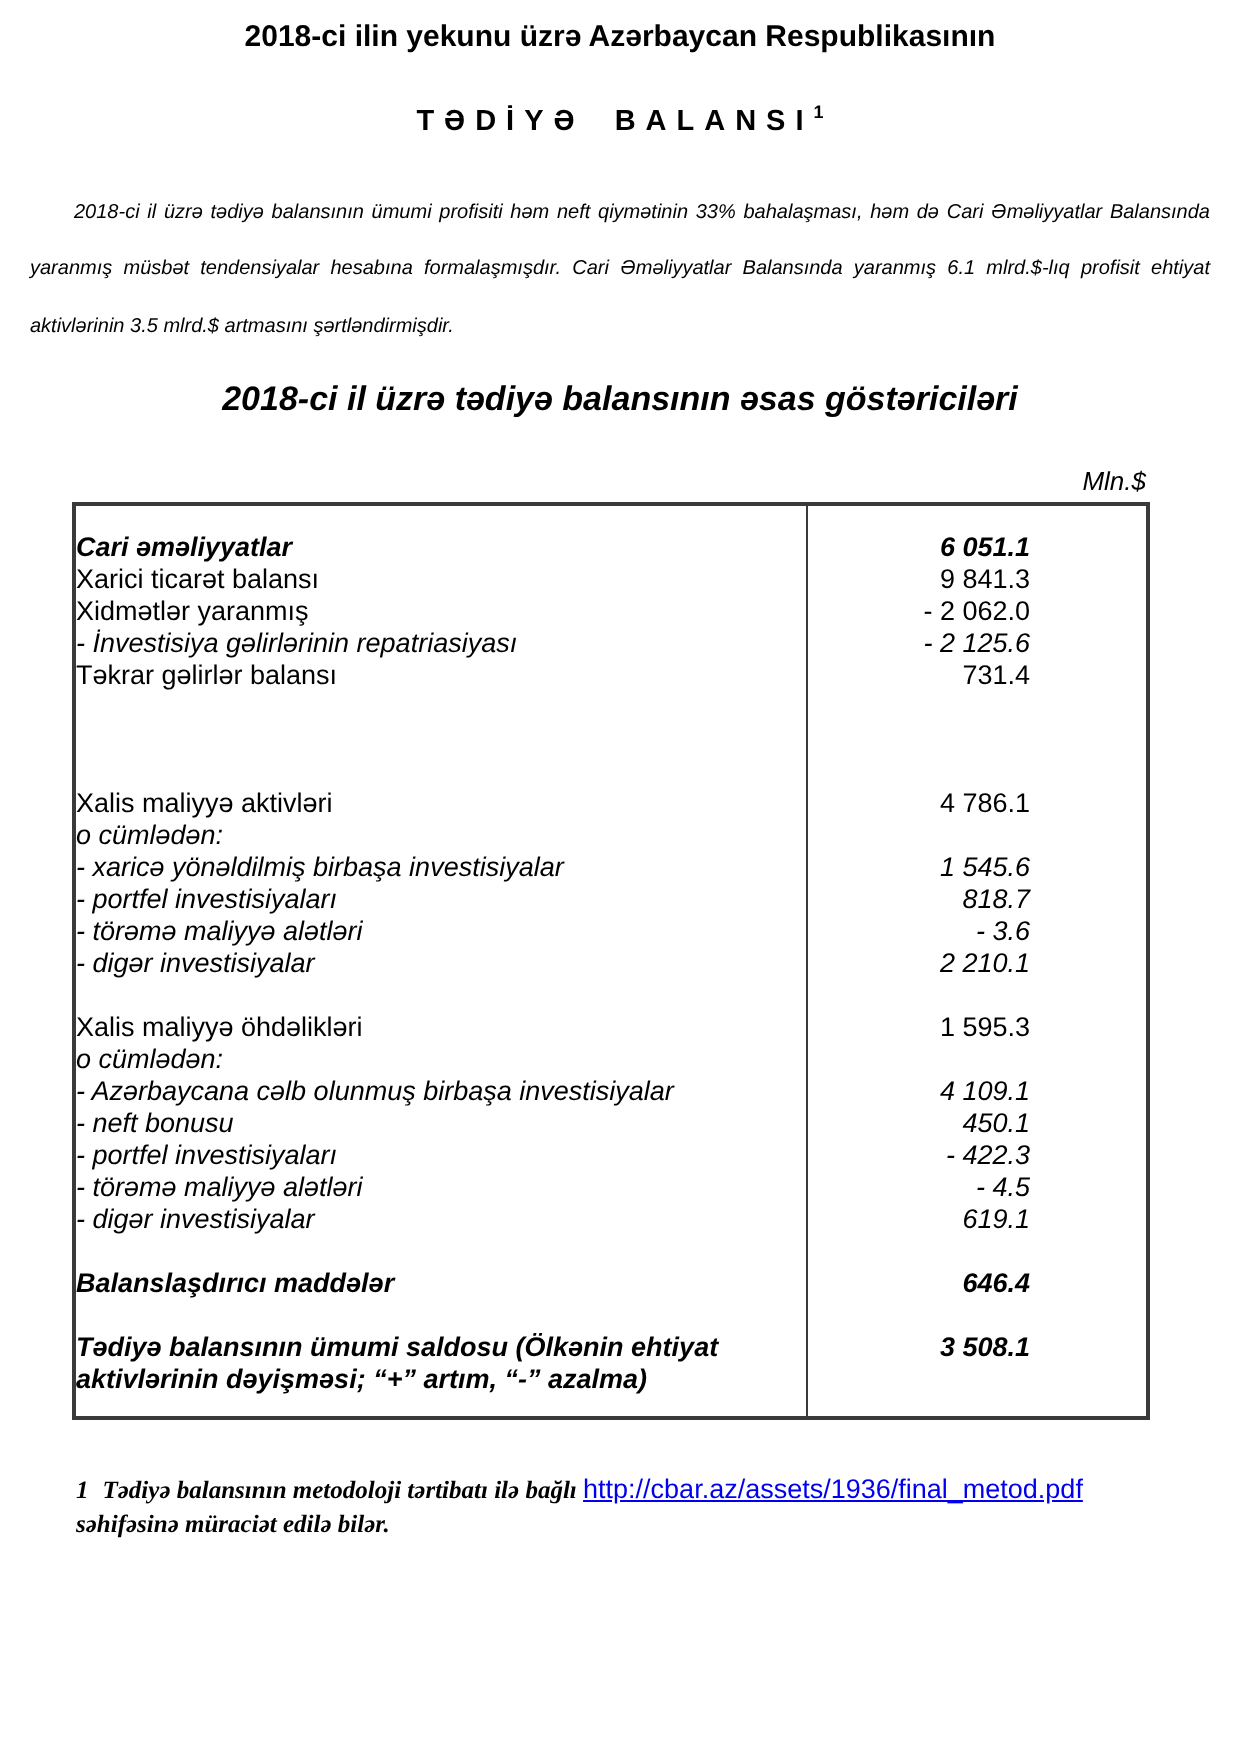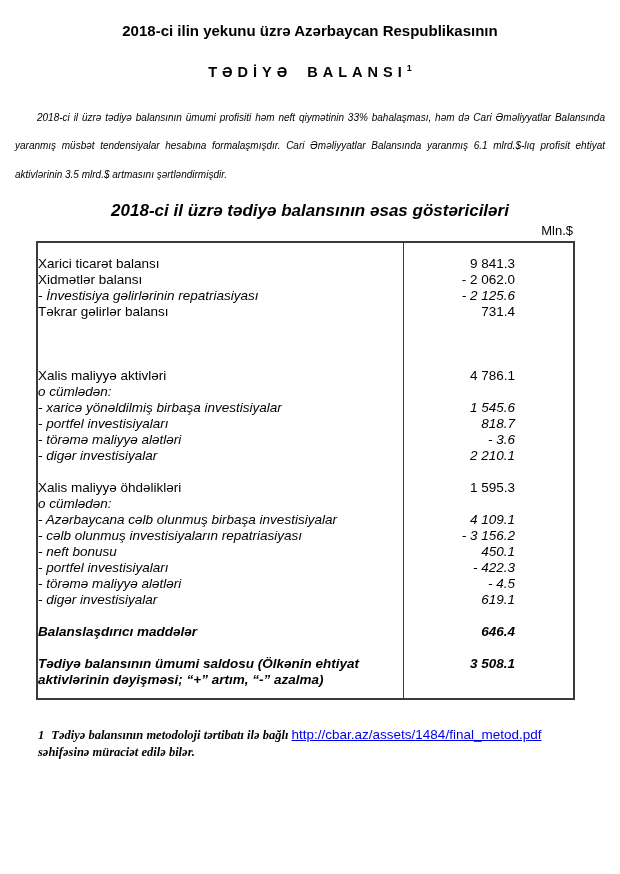--- a/index.html
+++ b/index.html
@@ -12,7 +12,7 @@
   .page { position:relative; width:620px; height:874px; }
 
   .title1 {
-    padding-top:21px;
+    padding-top:9px;
     text-align:center;
     font-weight:bold;
     font-size:15px;

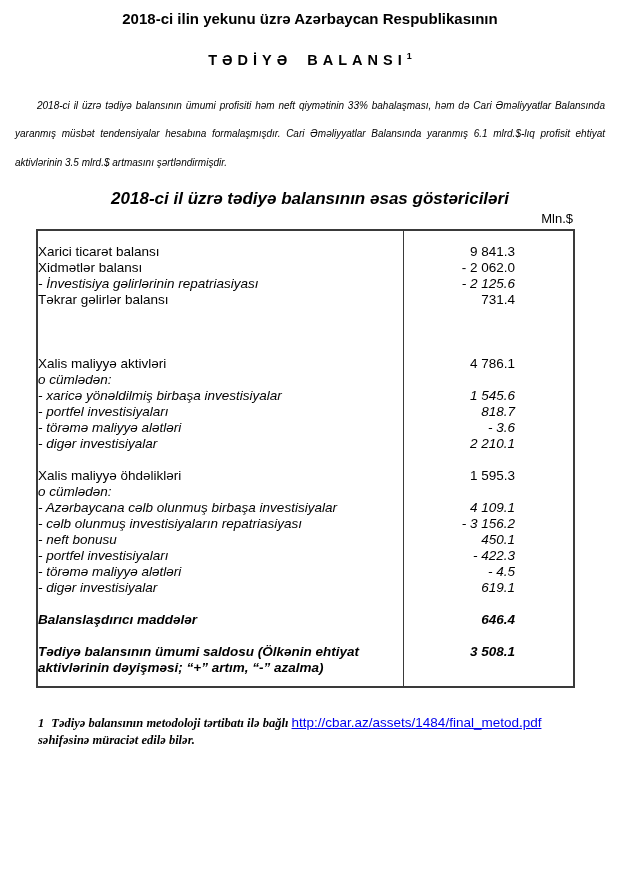--- a/index.html
+++ b/index.html
@@ -49,8 +49,9 @@
 
   .unit {
     width:537px;
-    margin:4px 0 2px 36px;
+    margin:25px 0 2px 36px;
     text-align:right;
+    font-style:italic;
     font-size:13px;
     line-height:16px;
   }

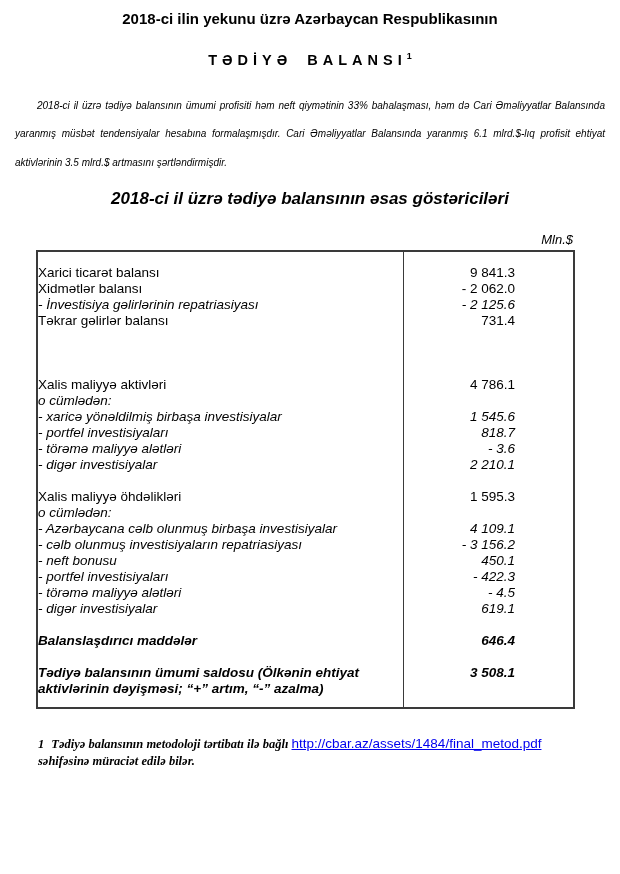--- a/index.html
+++ b/index.html
@@ -126,6 +126,10 @@
   <table class="bptable">
     <tbody>
         <tr>
+          <td class="lbl bold ind0">Cari əməliyyatlar</td>
+          <td class="val bold">6 051.1</td>
+        </tr>
+        <tr>
           <td class="lbl  ind1">Xarici ticarət balansı</td>
           <td class="val ">9 841.3</td>
         </tr>

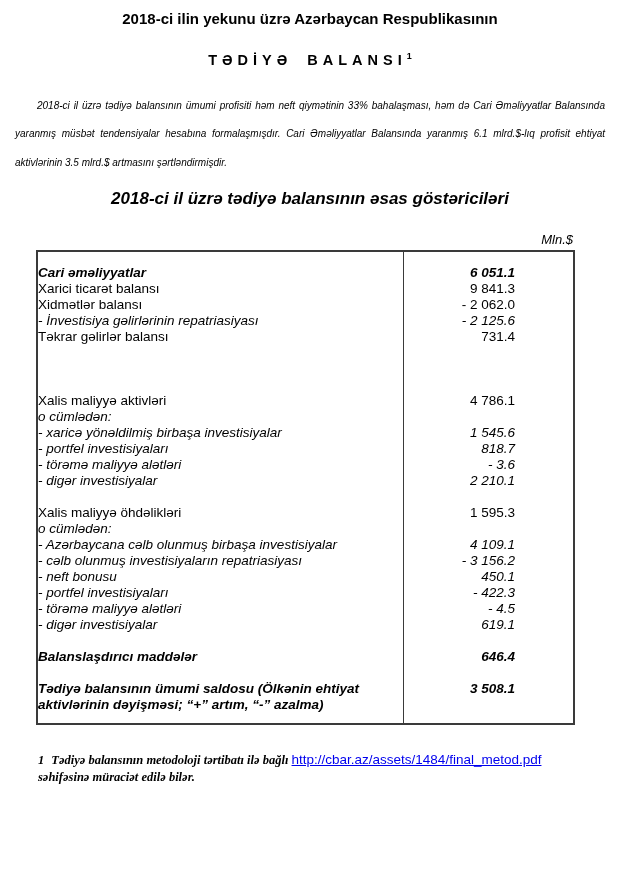--- a/index.html
+++ b/index.html
@@ -134,7 +134,7 @@
           <td class="val ">9 841.3</td>
         </tr>
         <tr>
-          <td class="lbl  ind1">Xidmətlər balansı</td>
+          <td class="lbl  ind1">Xidmətlər yaranmış</td>
           <td class="val ">- 2 062.0</td>
         </tr>
         <tr>

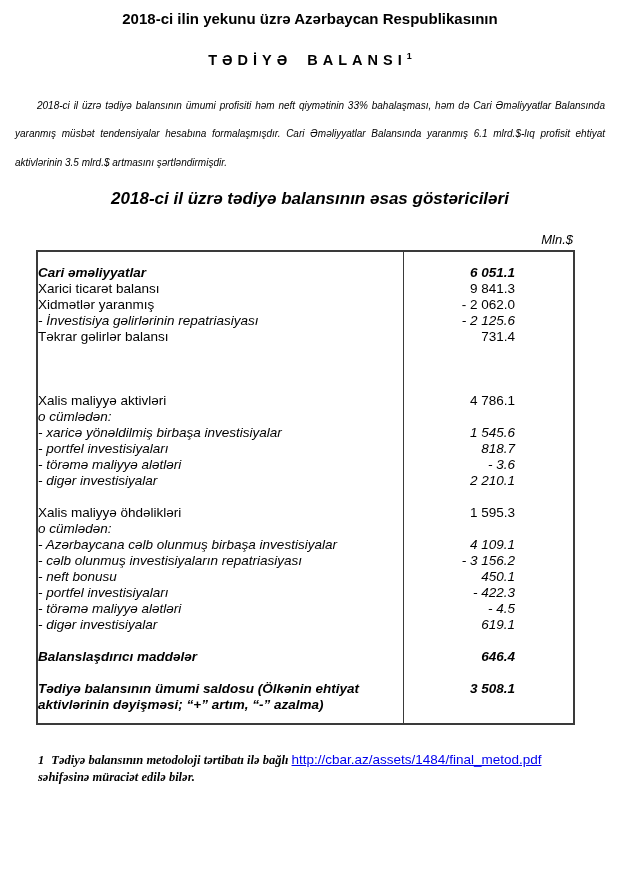--- a/index.html
+++ b/index.html
@@ -198,10 +198,6 @@
           <td class="val italic">4 109.1</td>
         </tr>
         <tr>
-          <td class="lbl italic ind2">- cəlb olunmuş investisiyaların repatriasiyası</td>
-          <td class="val italic">- 3 156.2</td>
-        </tr>
-        <tr>
           <td class="lbl italic ind2">- neft bonusu</td>
           <td class="val italic">450.1</td>
         </tr>

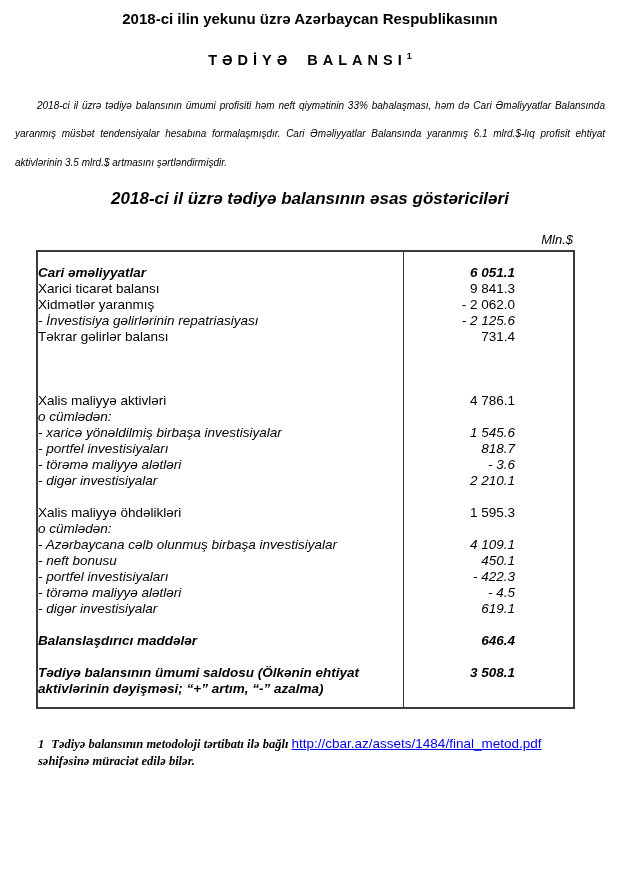--- a/index.html
+++ b/index.html
@@ -235,7 +235,7 @@
 
   <div class="footnote">
     <span class="marker">1</span><span>Tədiyə balansının metodoloji tərtibatı ilə bağlı</span>
-    <a href="#" style="color: rgb(0, 0, 238);">http://cbar.az/assets/1484/final_metod.pdf</a>
+    <a href="#" style="color: rgb(0, 0, 238);">http://cbar.az/assets/1936/final_metod.pdf</a>
     <span>səhifəsinə müraciət edilə bilər.</span>
   </div>
 

